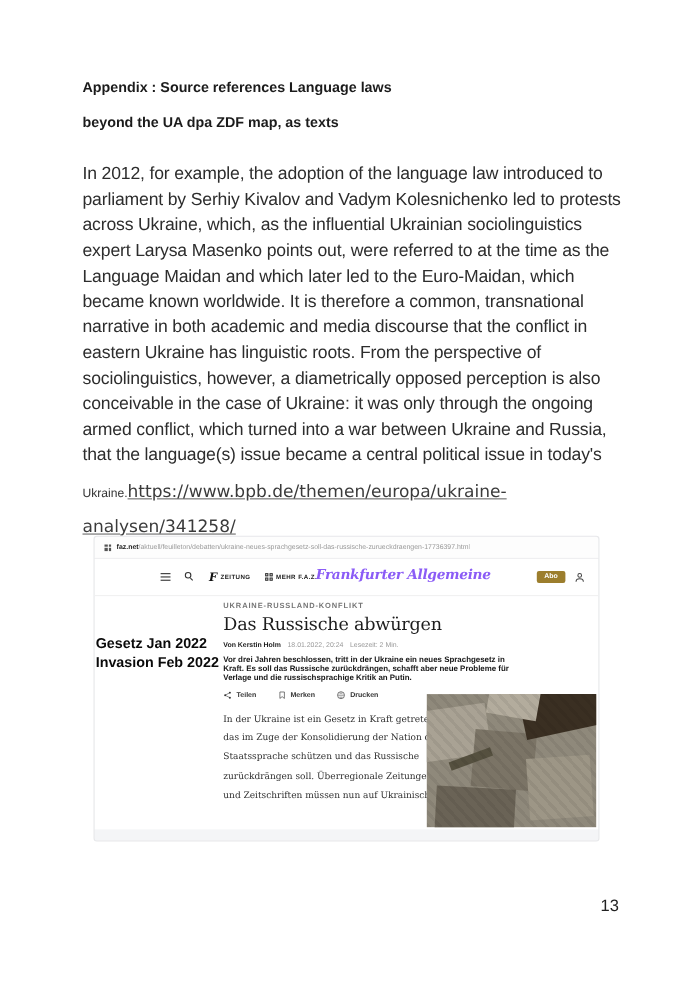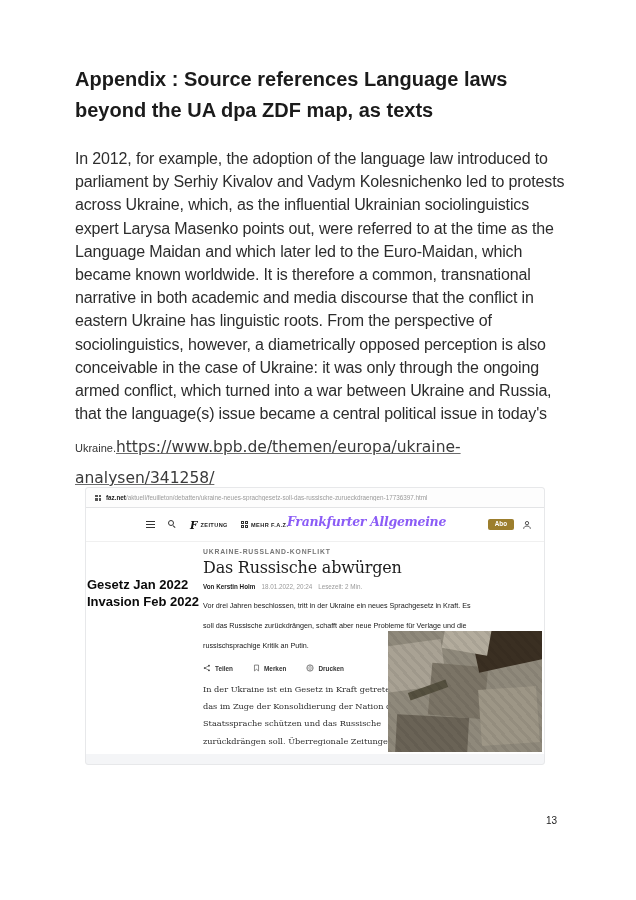--- a/index.html
+++ b/index.html
@@ -7,7 +7,7 @@
         font-family:"Liberation Sans",sans-serif;color:#2d2d2d;}
 
   
-  .doc-heading{position:absolute;left:75px;top:64px;font-size:20px;font-weight:700;
+  .doc-heading{position:absolute;left:75px;top:64px;font-size:13px;font-weight:700;
                color:#1b1b1b;line-height:31px;}
   .doc-paragraph{position:absolute;left:75px;top:147px;width:494px;font-size:16px;
                  letter-spacing:-0.15px;line-height:23.2px;color:#2d2d2d;}

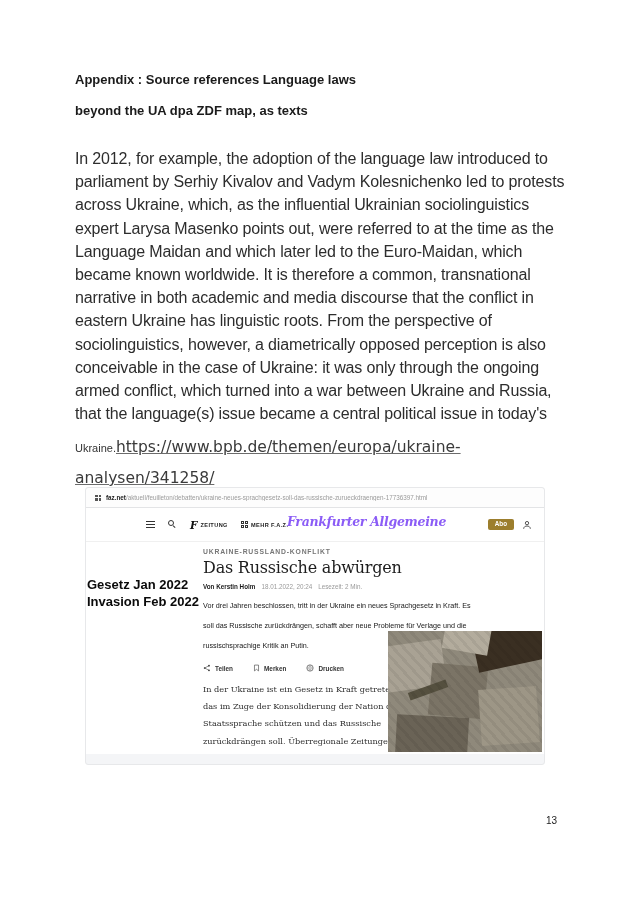--- a/index.html
+++ b/index.html
@@ -57,7 +57,7 @@
             letter-spacing:-0.2px;color:#1d1d1d;white-space:nowrap;}
   .byline{margin-top:6px;font-size:6.3px;color:#9a9a9a;display:flex;gap:6px;align-items:baseline;}
   .byline .author{color:#1a1a1a;font-weight:700;}
-  .lead{margin-top:6px;font-size:7.2px;font-weight:400;line-height:20px;color:#171717;width:268px;}
+  .lead{margin-top:6px;font-size:7.2px;font-weight:700;line-height:8px;color:#171717;width:268px;}
   .share-row{margin-top:8px;display:flex;gap:20px;align-items:center;}
   .share-item{display:flex;gap:4px;align-items:center;font-size:6.4px;font-weight:700;color:#333;}
   .share-item svg{display:block;}

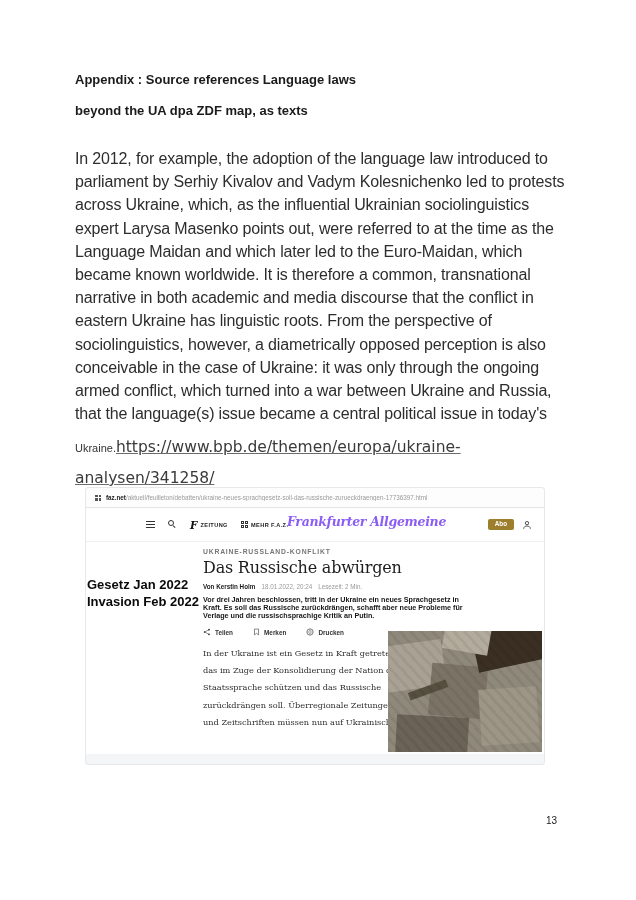--- a/index.html
+++ b/index.html
@@ -79,7 +79,7 @@
   
   .annotation{position:absolute;left:87px;top:577px;font-size:13px;font-weight:700;
               color:#0a0a0a;line-height:16.5px;z-index:5;}
-  .page-number{position:absolute;left:546px;top:815px;font-size:10px;color:#222;}
+  .page-number{position:absolute;left:546px;top:815px;font-size:15px;color:#222;}
 </style>
 </head>
 <body>

